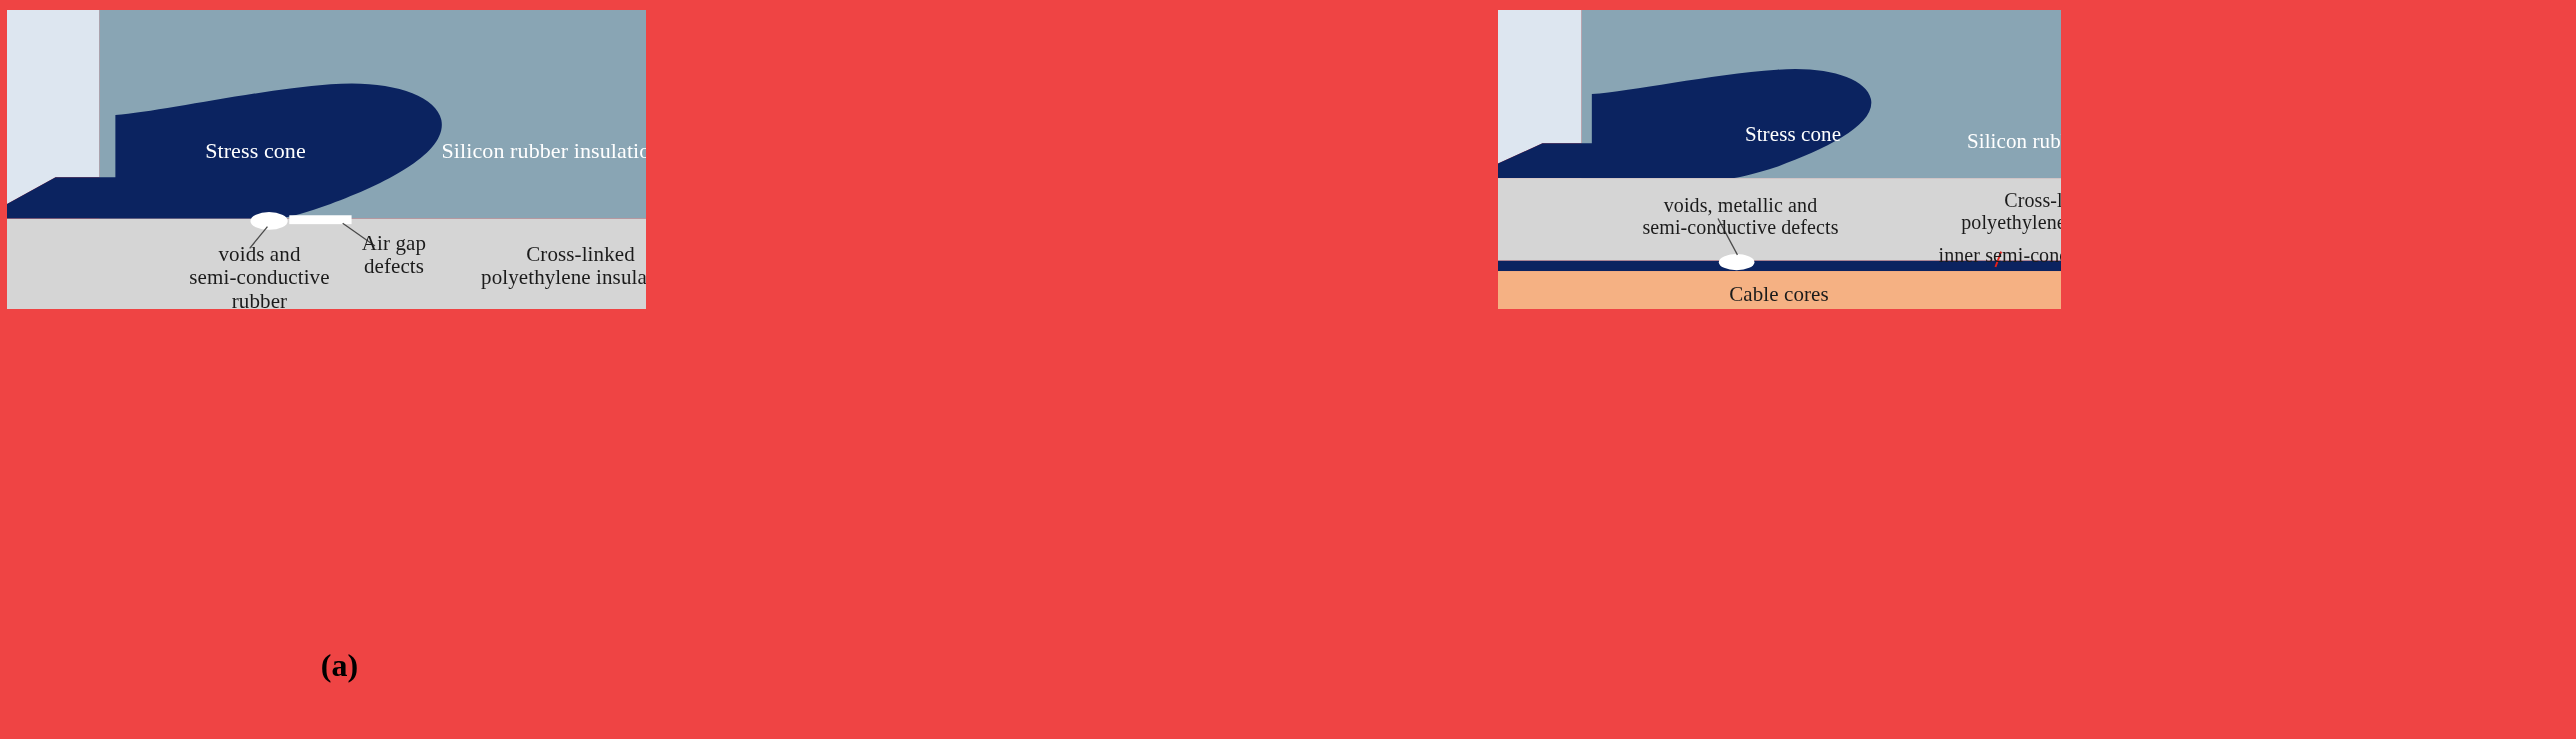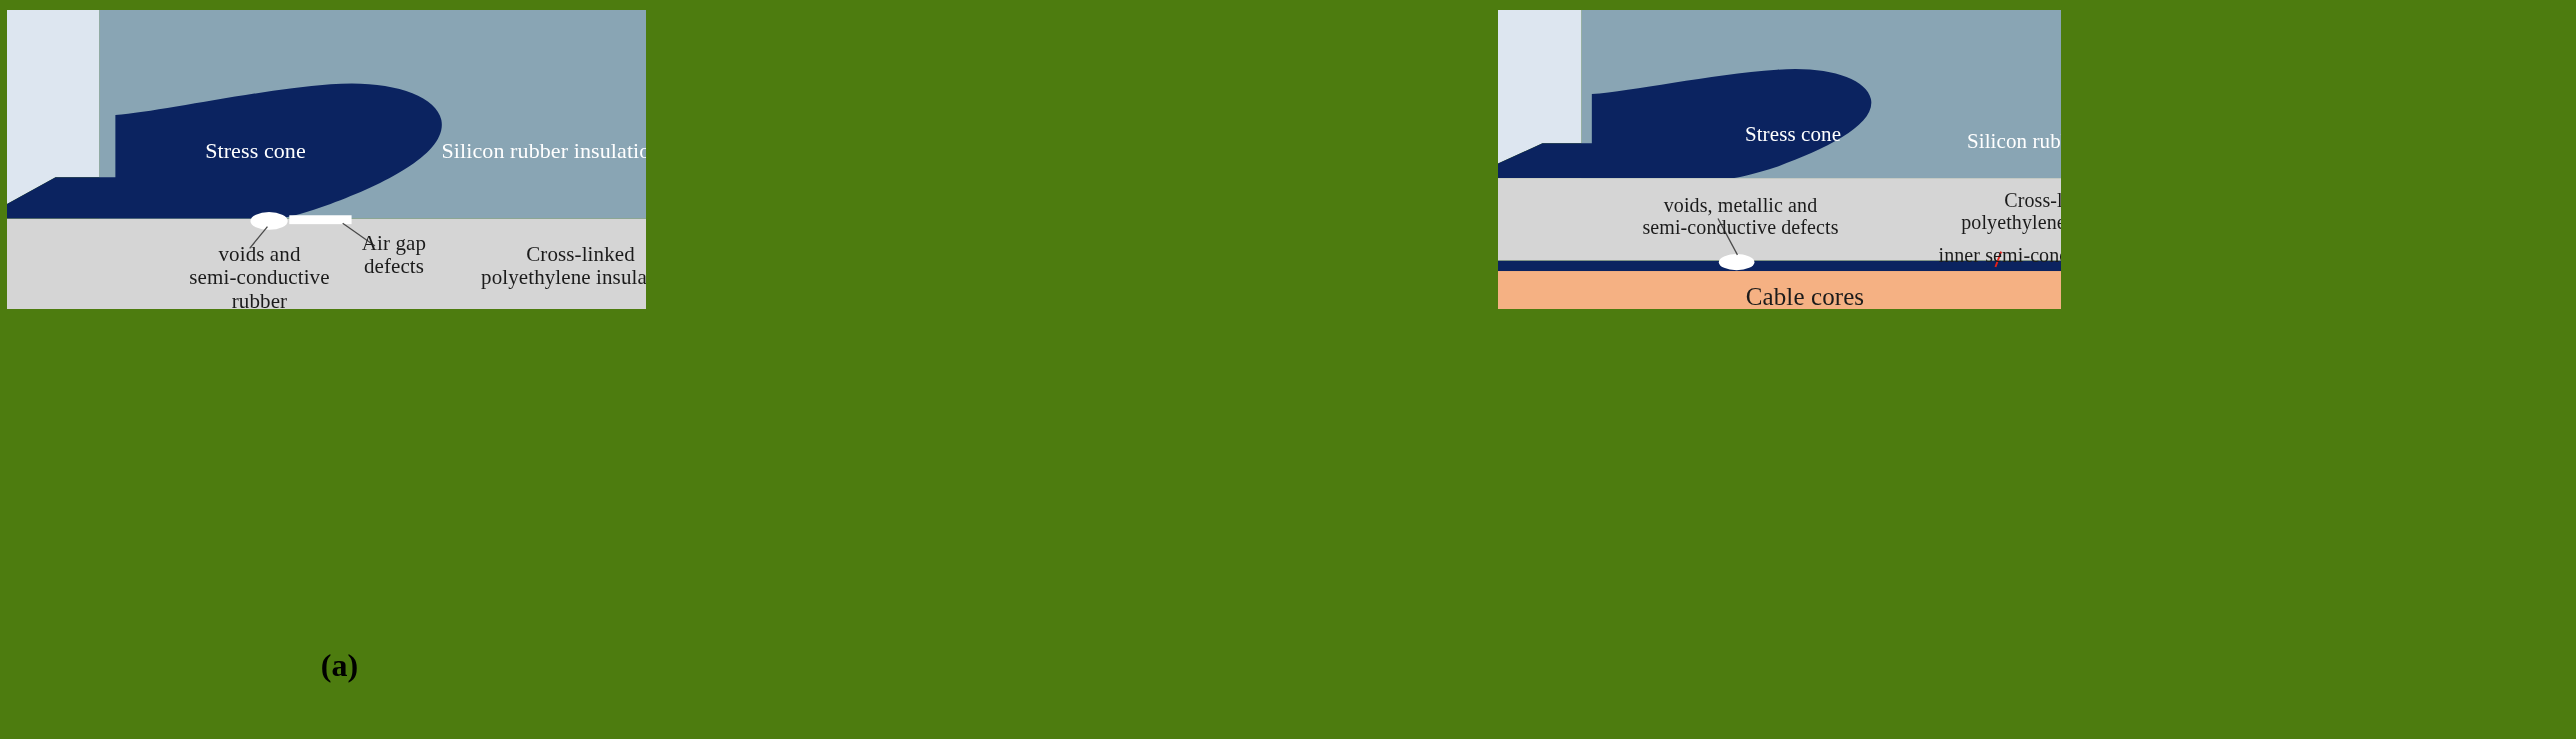--- a/index.html
+++ b/index.html
@@ -18,7 +18,7 @@
   .figure-root {
     position: absolute;
     inset: 0;
-    background: #4d7c0f;
+    background: #ef4444;
   }
 
   .panel {

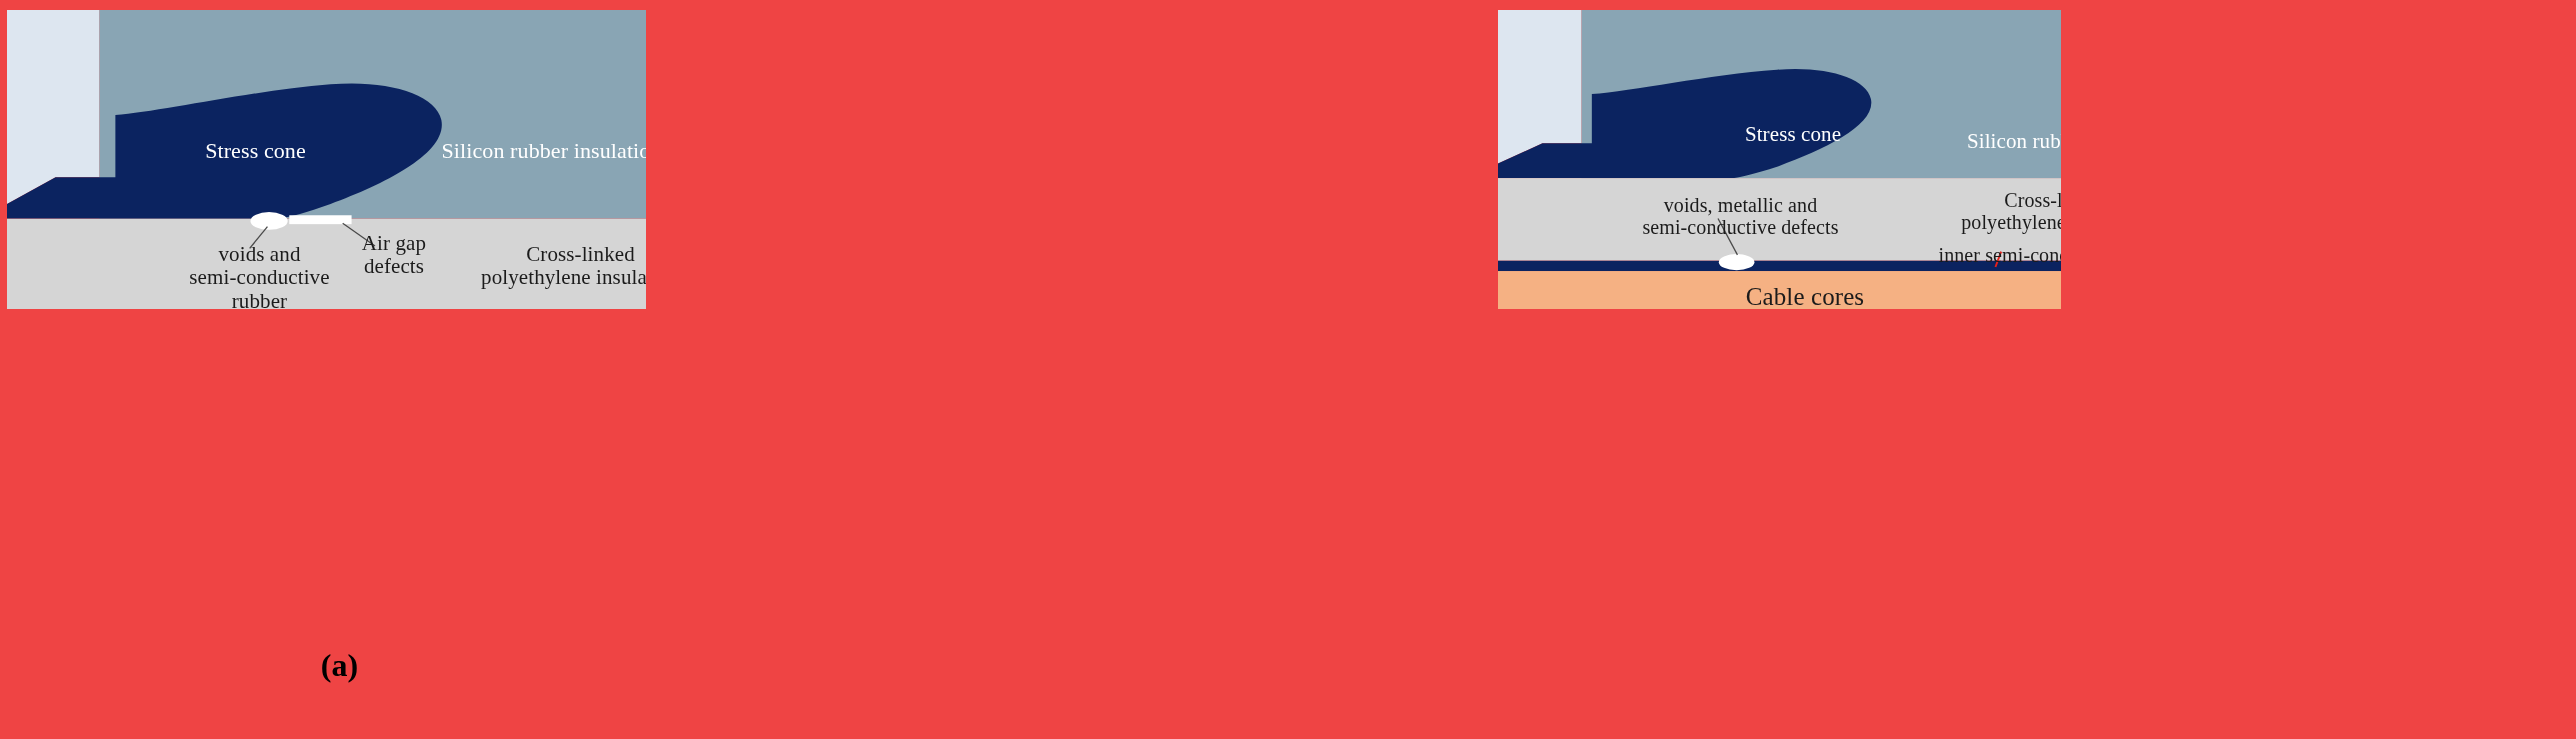--- a/index.html
+++ b/index.html
@@ -84,7 +84,7 @@
   #b-voids             { left: 113px; top: 184px; width: 259px; font-size: 20px; }
   #b-xlpe              { left: 441px; top: 179px; width: 234px; font-size: 20px; }
   #b-inner-semi        { left: 420px; top: 234px; width: 267px; font-size: 20px; }
-  #b-cable-cores       { left: 214px; top: 273px; width: 186px; font-size: 25px; }
+  #b-cable-cores       { left: 188px; top: 273px; width: 186px; font-size: 21px; }
 
   #caption-a { left: 0px;    top: 647px; width: 679px;  }
 </style>

